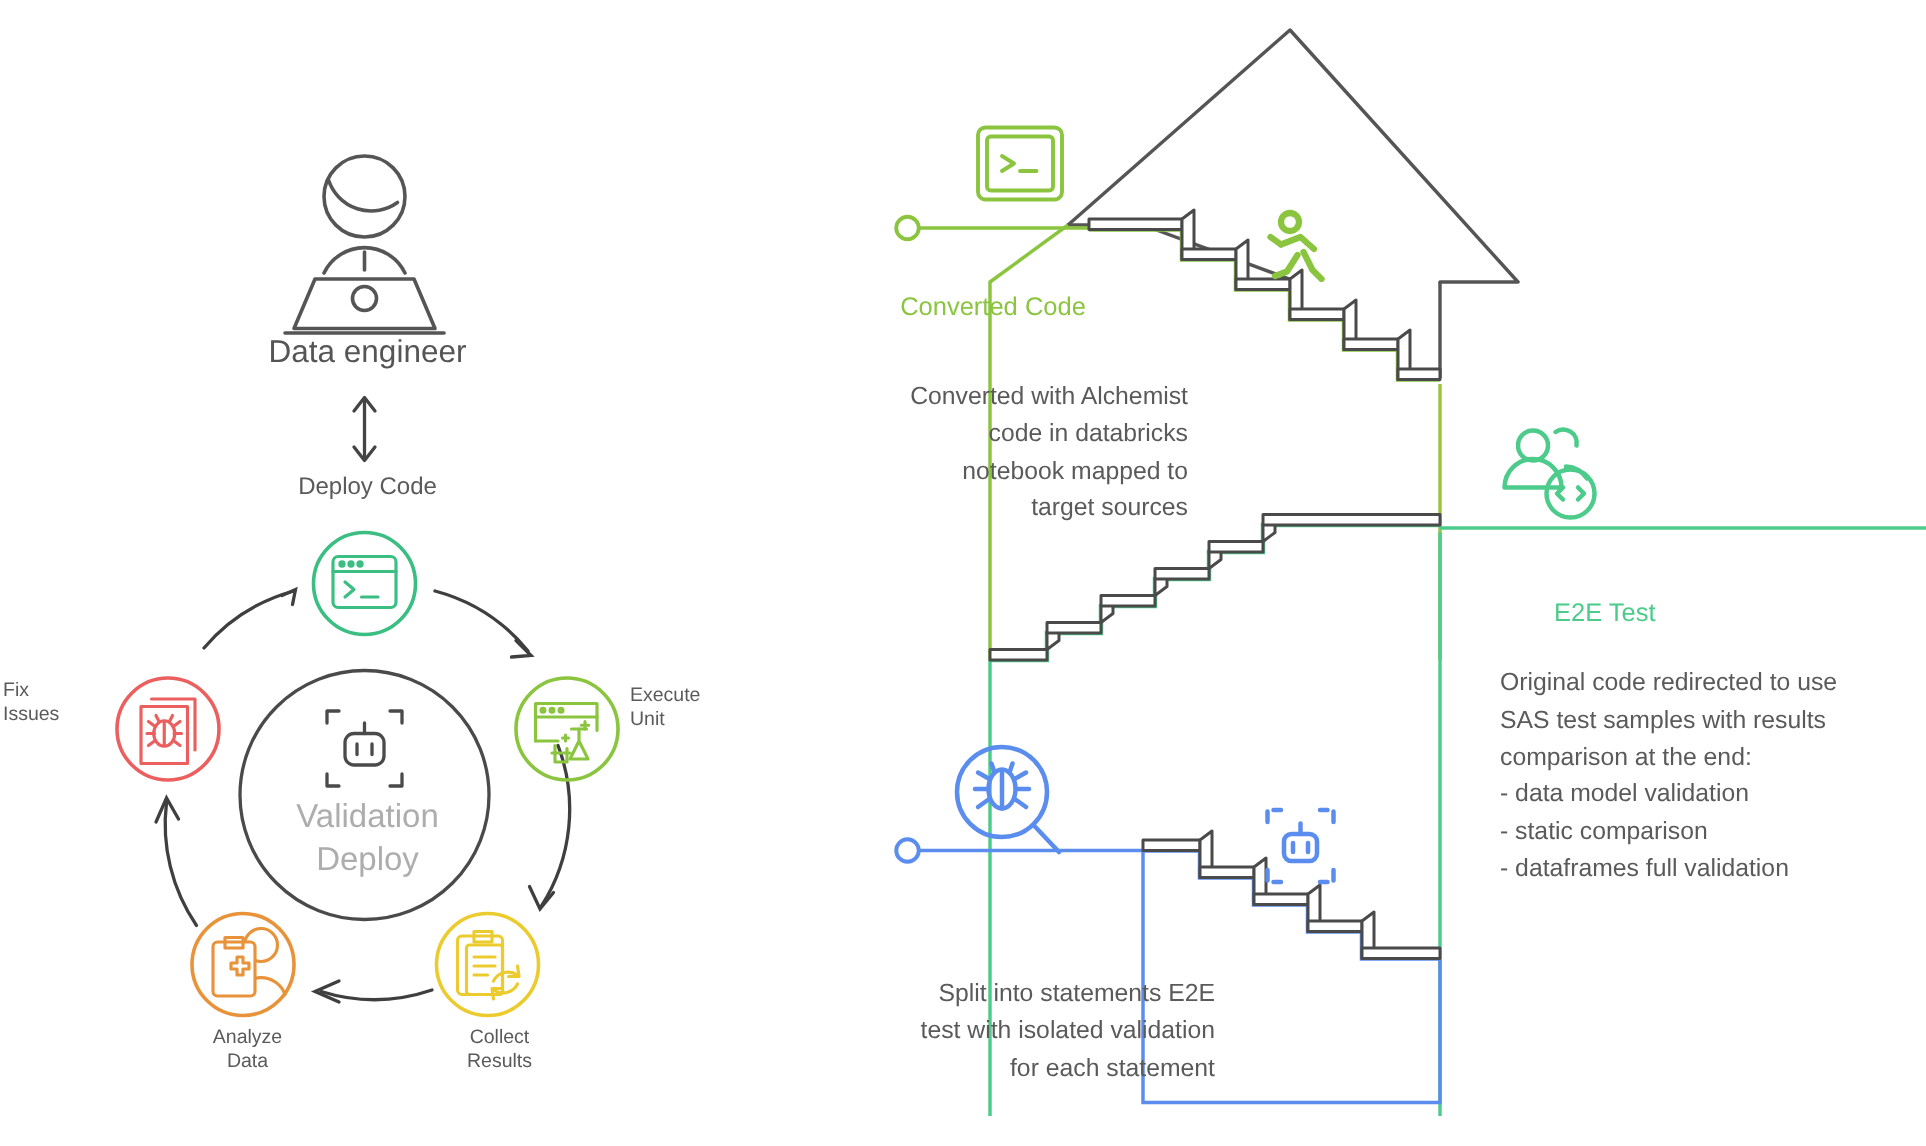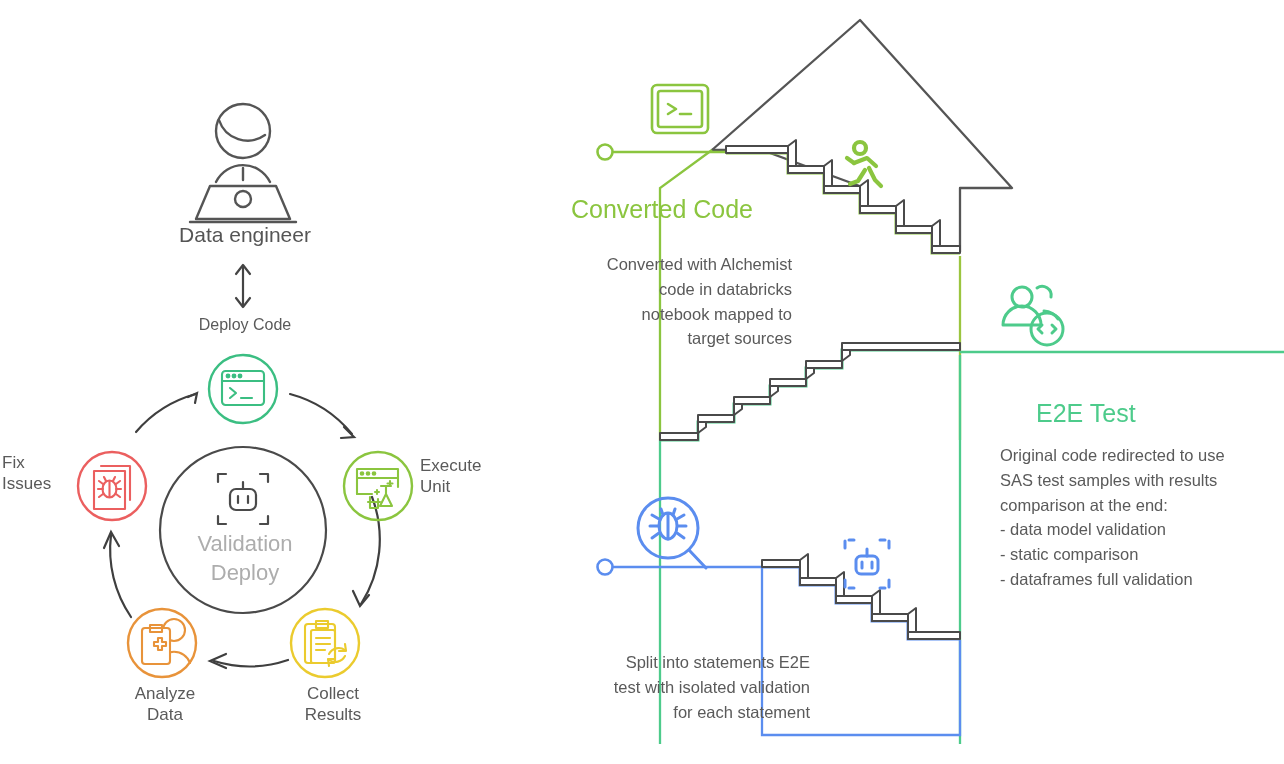--- a/index.html
+++ b/index.html
@@ -64,7 +64,7 @@
 
   .rt-head {
     position: absolute;
-    font-size: 25px;
+    font-size: 17px;
     line-height: 1.1;
   }
   .rt-body {

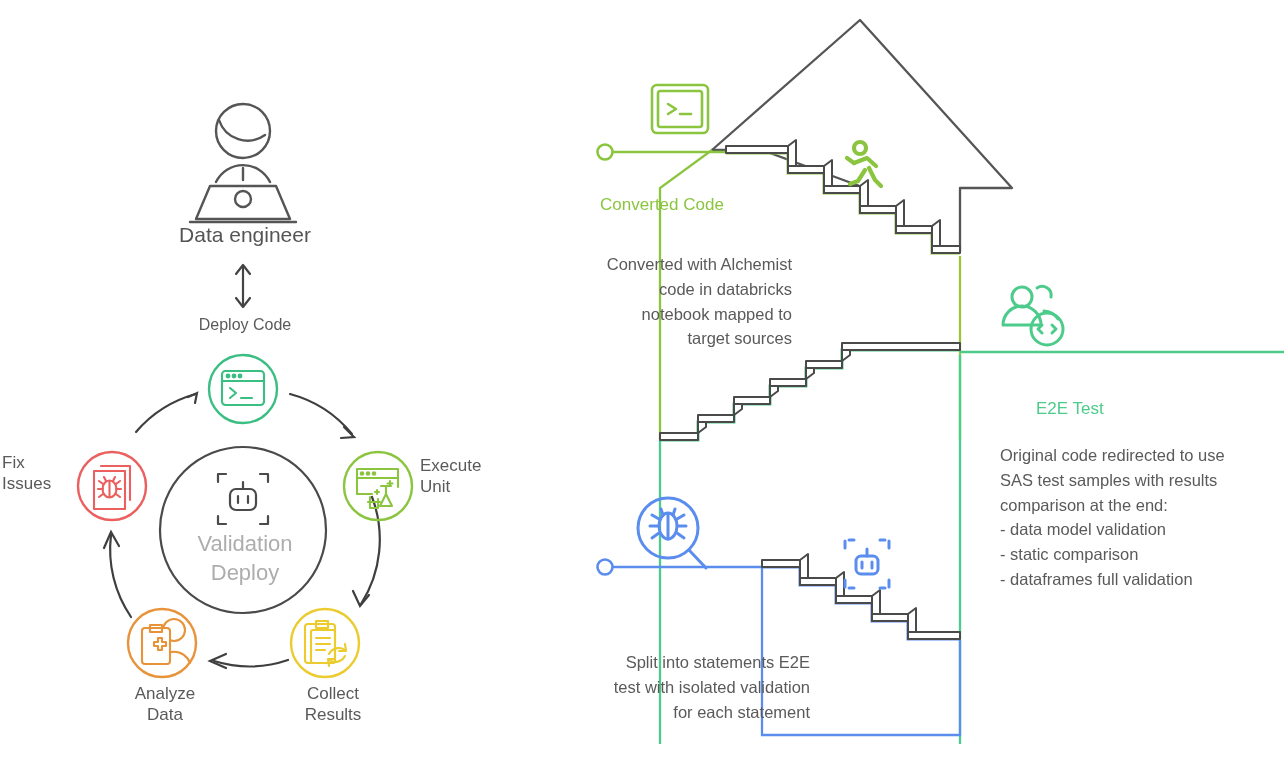--- a/index.html
+++ b/index.html
@@ -29,7 +29,7 @@
   .lbl {
     position: absolute;
     text-align: center;
-    font-size: 17px;
+    font-size: 13px;
     color: #5a5a5a;
     line-height: 1.25;
     white-space: pre-line;

